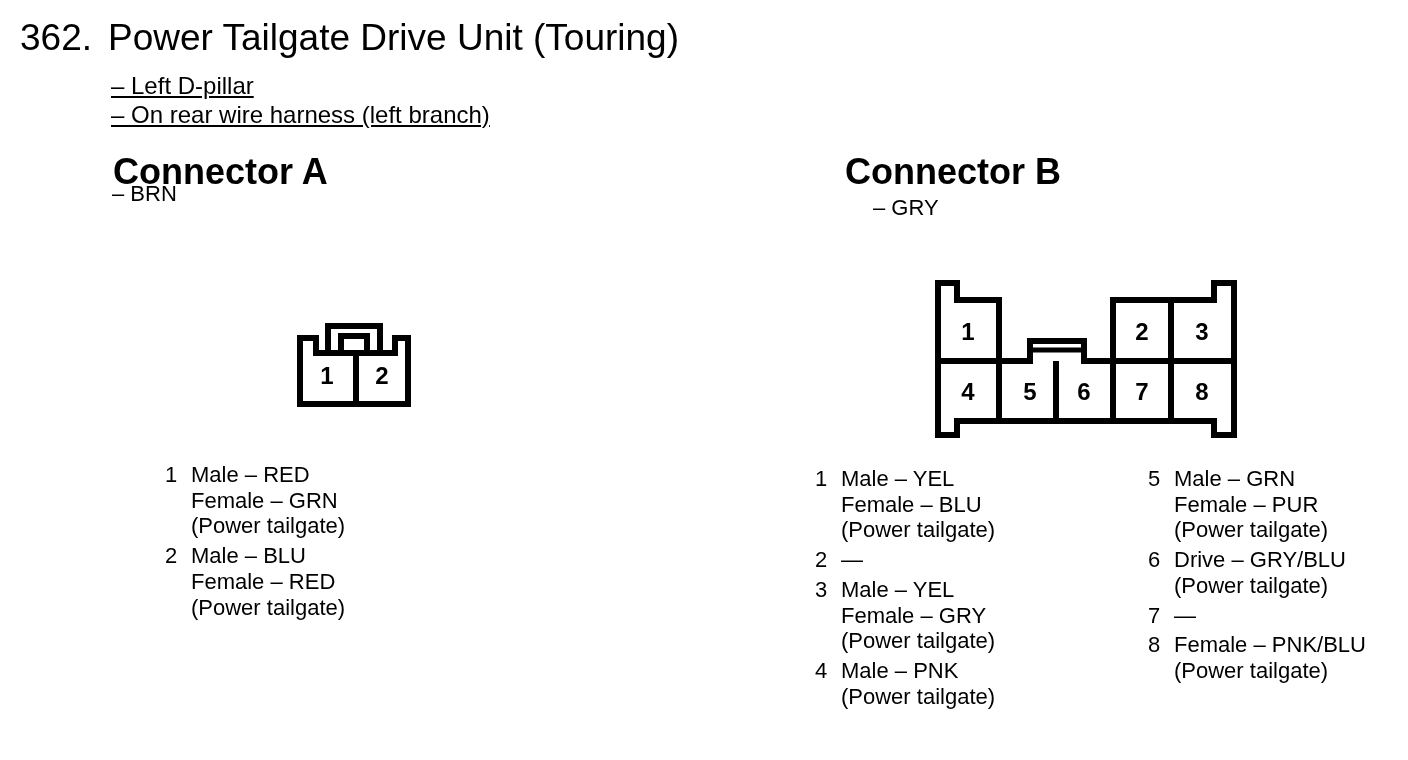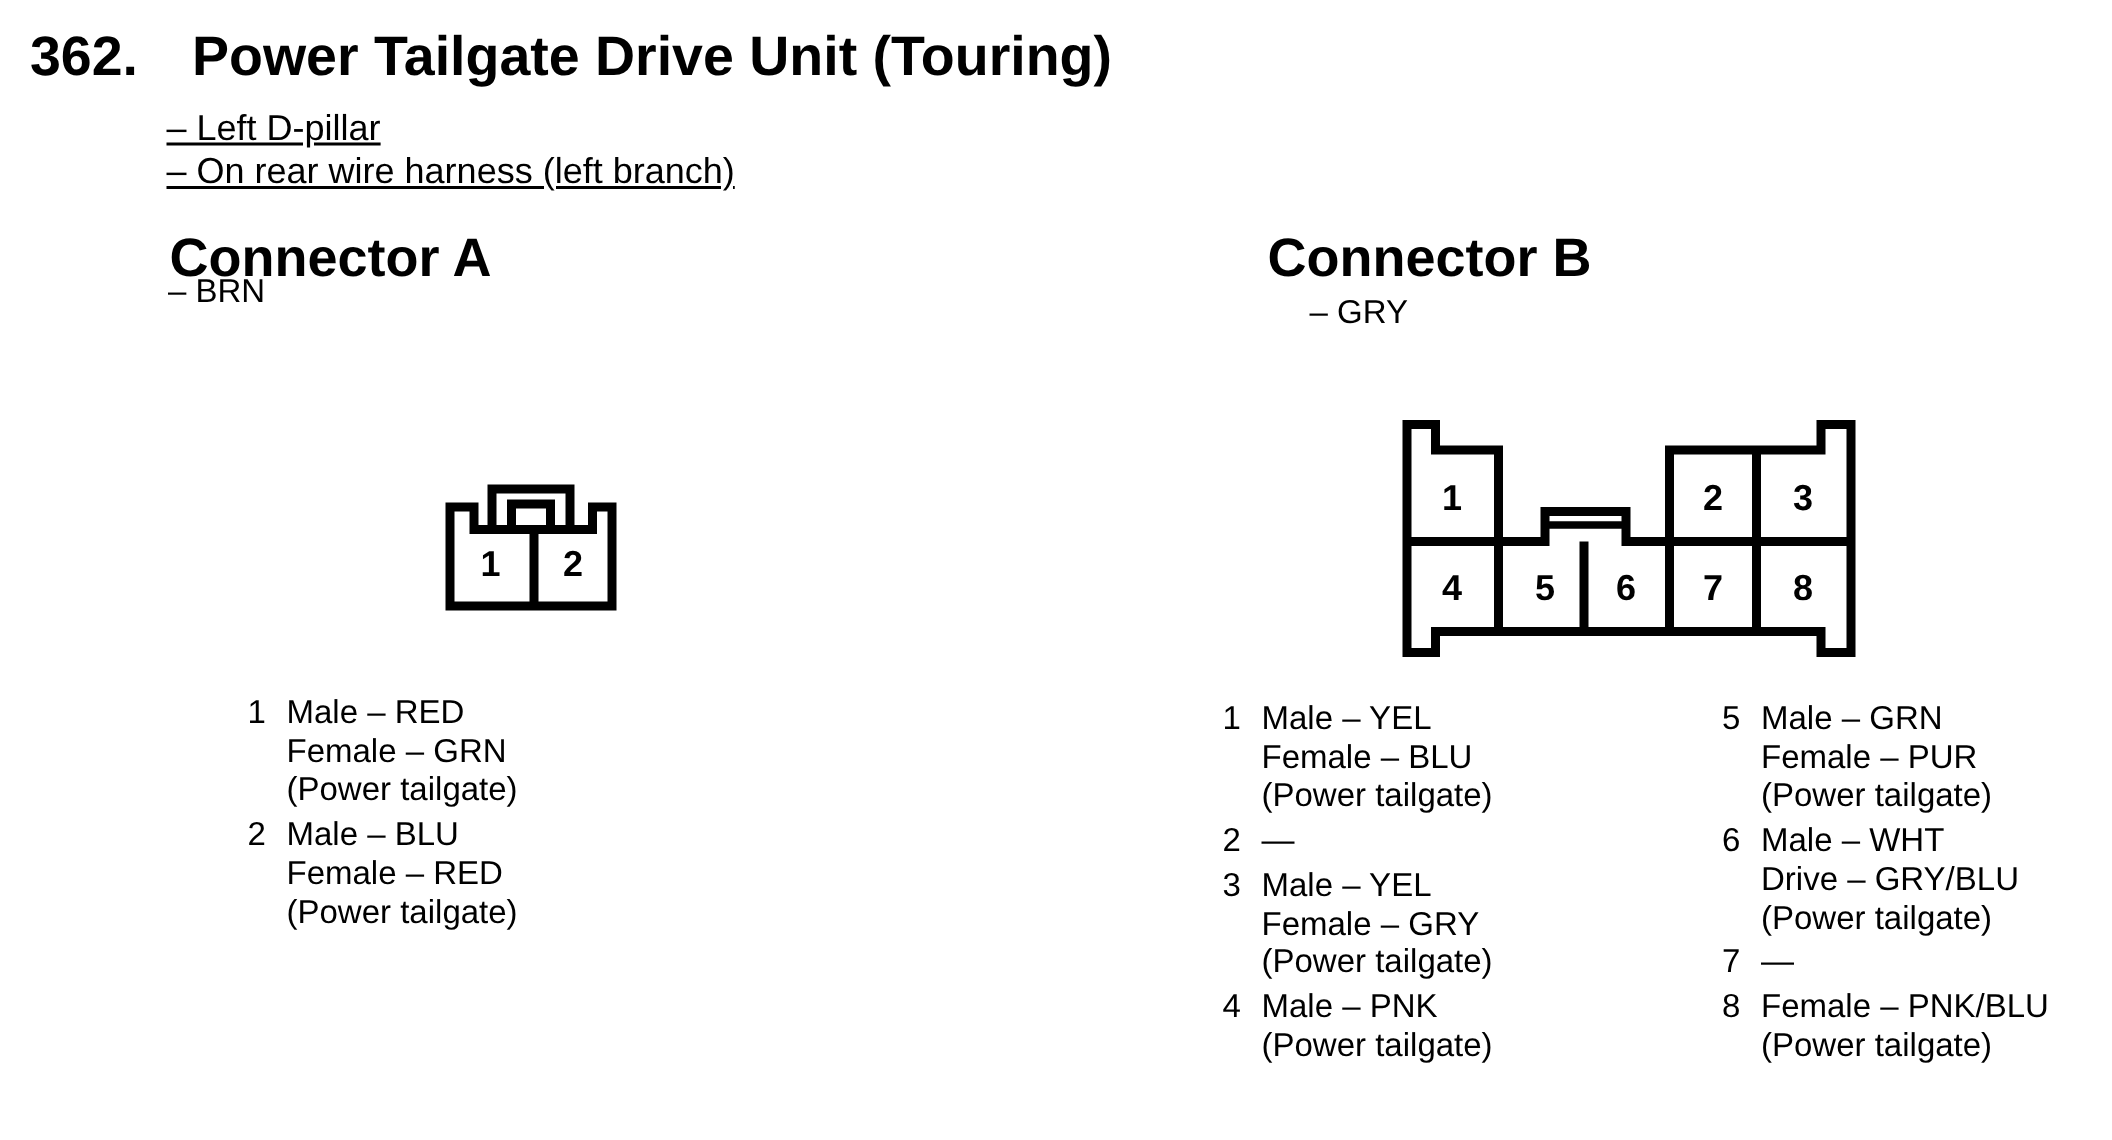--- a/index.html
+++ b/index.html
@@ -14,8 +14,8 @@
   
   .title-row {
     left:20px; top:17px;
-    display:flex; gap:36px;
-    font-weight:bold; font-size:37px; line-height:42px;
+    display:flex; gap:16px;
+    font-weight:normal; font-size:37px; line-height:42px;
     white-space:nowrap;
   }
   .loc-notes {

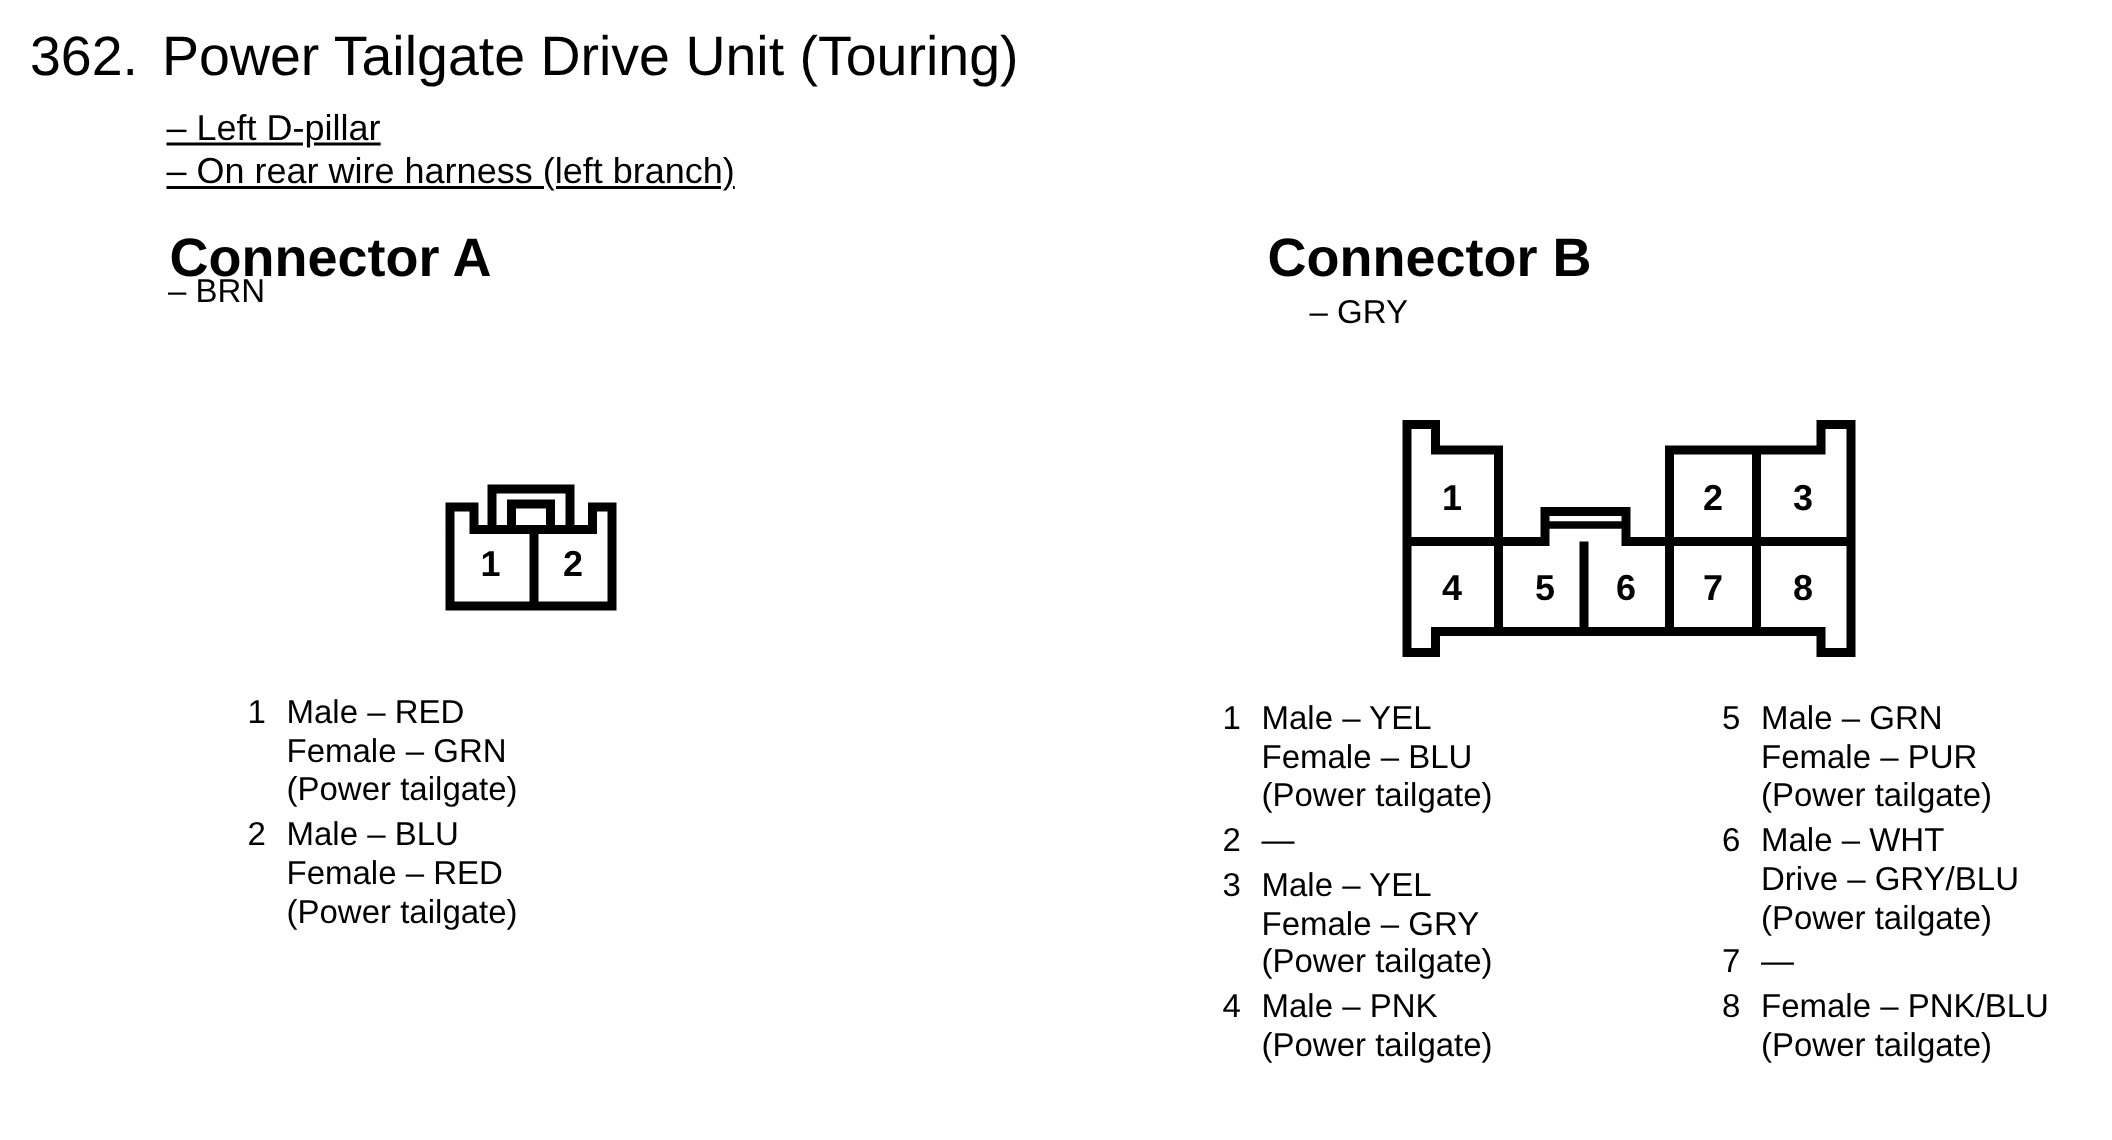--- a/index.html
+++ b/index.html
@@ -155,7 +155,6 @@
     <div class="pin-group">
       <div class="pin-num">6</div>
       <div class="pin-lines">
-        <div class="pin-line">Male – WHT</div>
         <div class="pin-line">Drive – GRY/BLU</div>
         <div class="pin-line">(Power tailgate)</div>
       </div>

